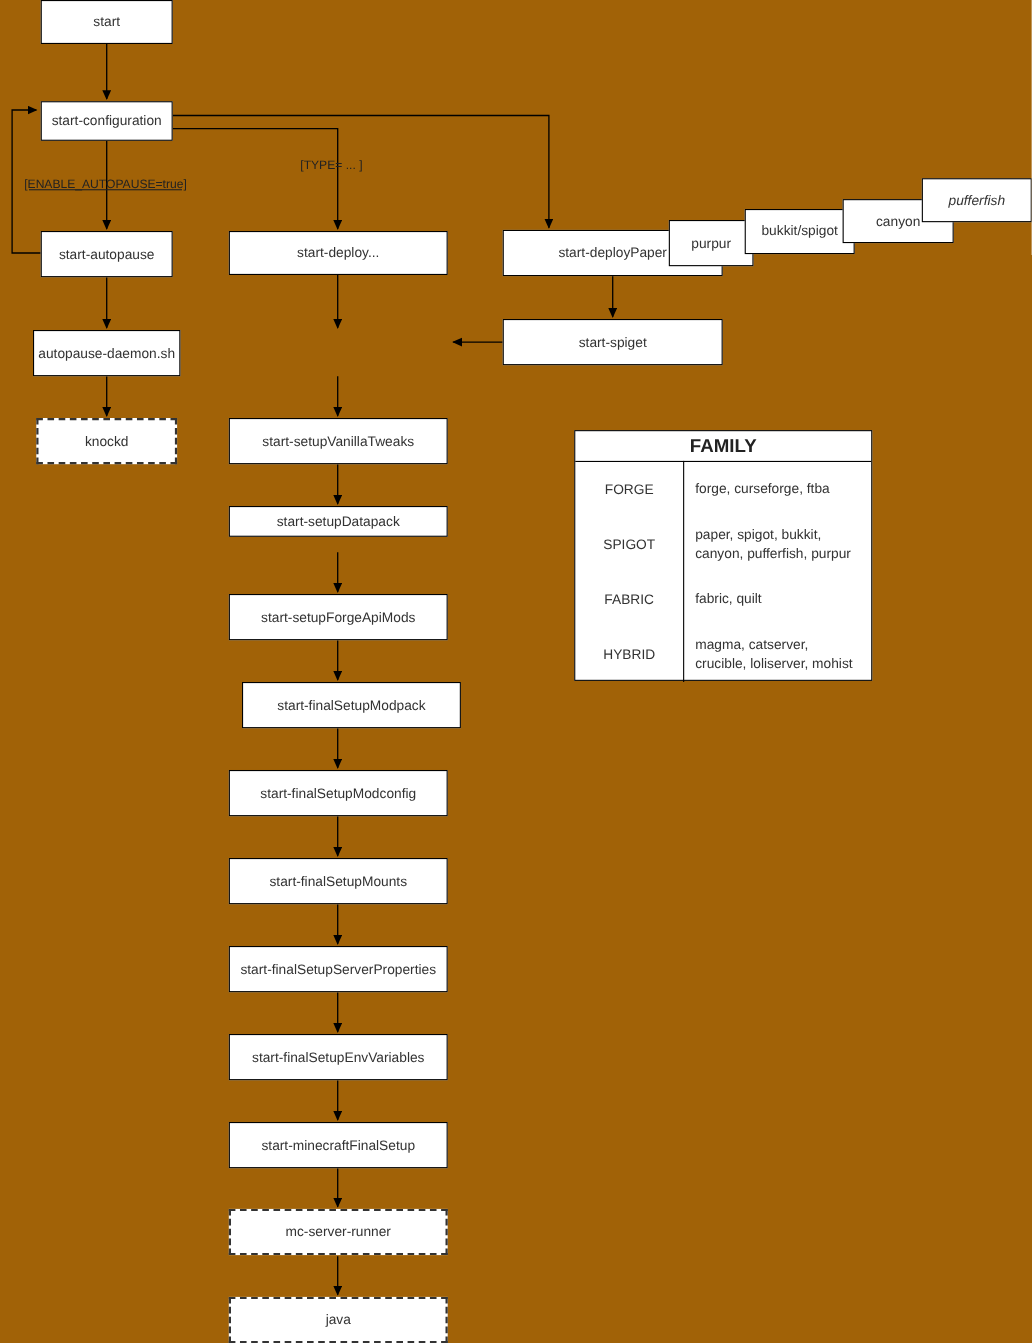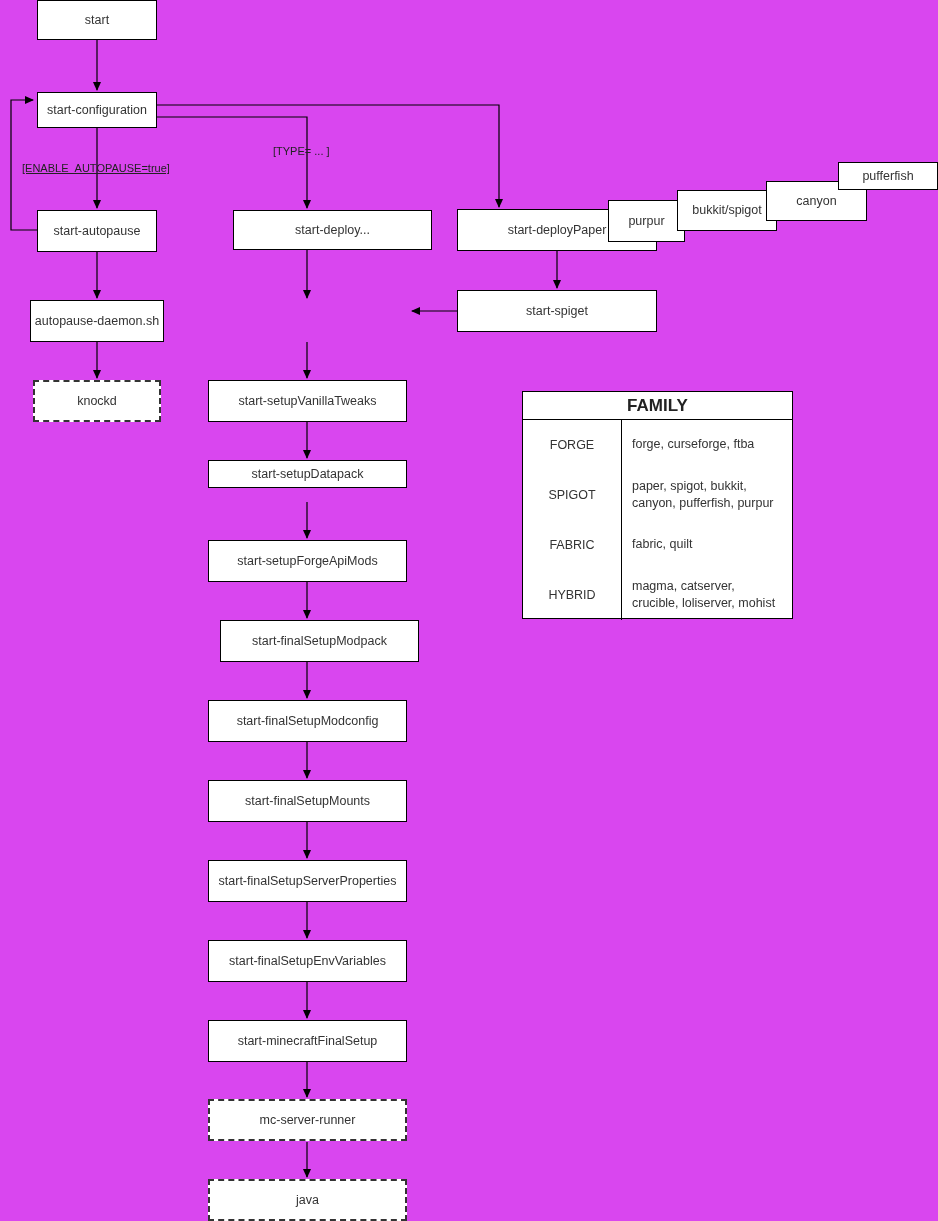--- a/index.html
+++ b/index.html
@@ -15,7 +15,7 @@
     position: relative;
     width: 938px;
     height: 1221px;
-    background: #d946ef;
+    background: #a16207;
     overflow: hidden;
   }
   .node {

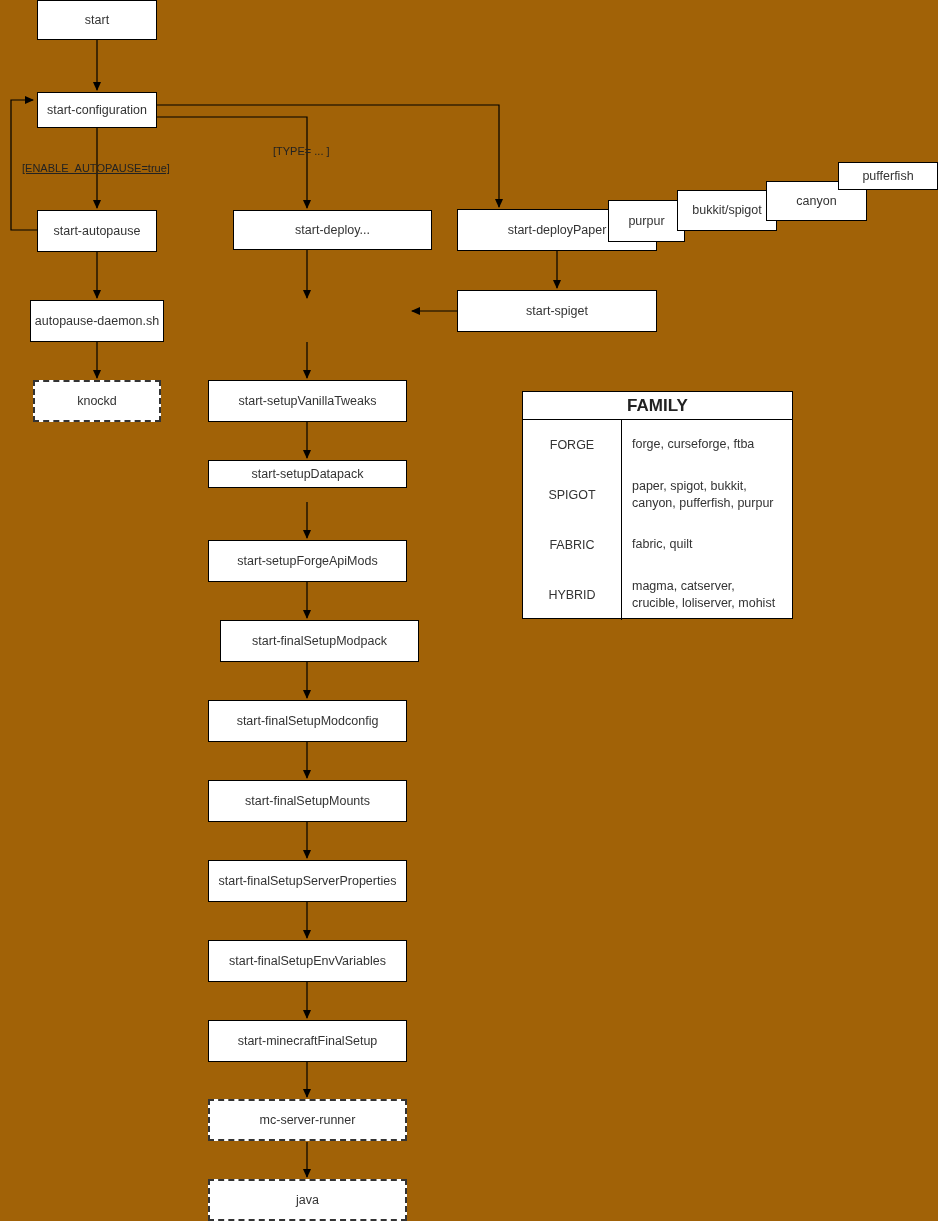--- a/index.html
+++ b/index.html
@@ -172,7 +172,7 @@
     <span>start-deploy...</span>
   </div>
 
-  <div class="node stack" style="left:838px; top:162px; width:100px; height:28px; z-index:12;">
+  <div class="node stack" style="left:838px; top:162px; width:100px; height:40px; z-index:12;font-style:italic;">
     <span>pufferfish</span>
   </div>
 

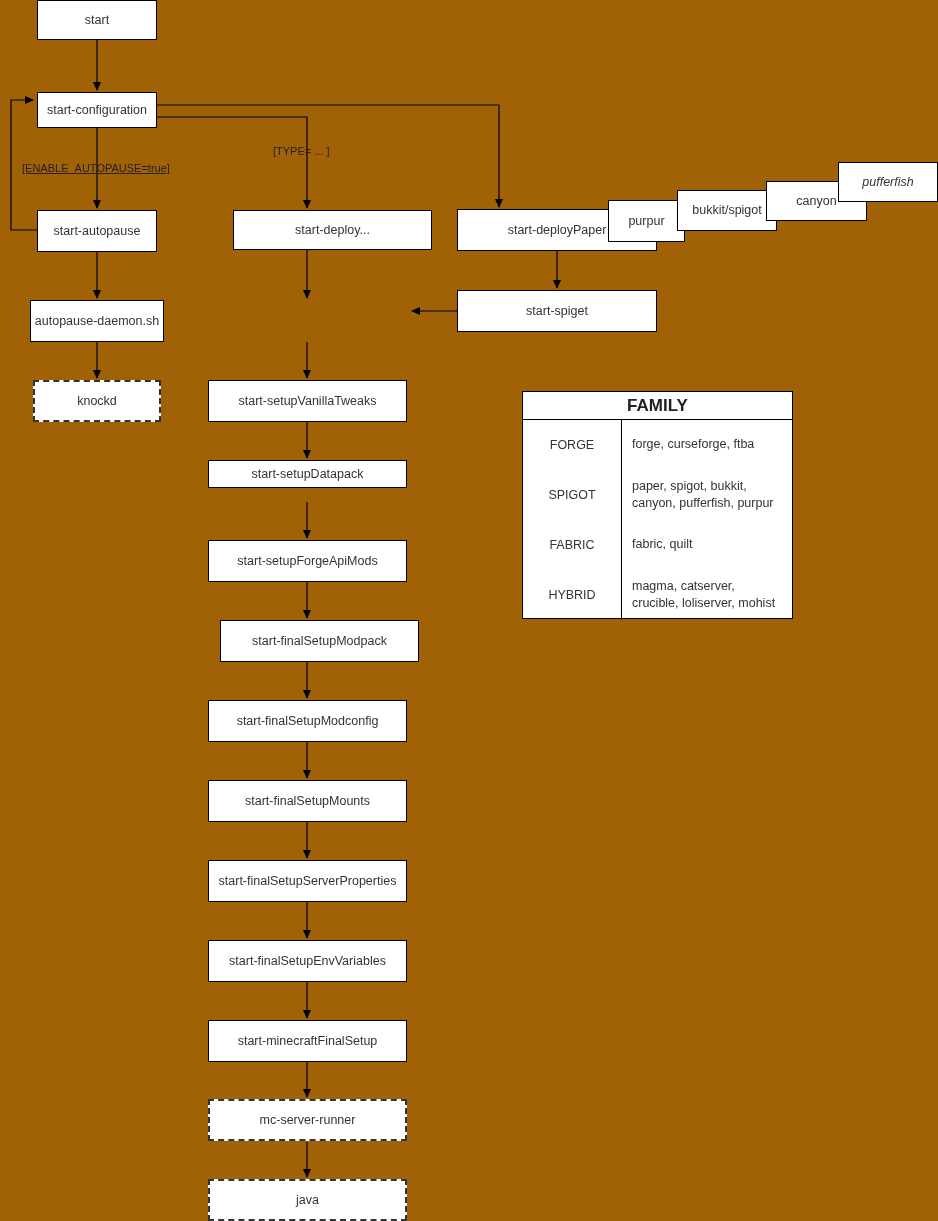--- a/index.html
+++ b/index.html
@@ -168,7 +168,7 @@
     <span>autopause-daemon.sh</span>
   </div>
 
-  <div class="node" style="left:208px; top:210px; width:199px; height:40px;margin-left:25px;">
+  <div class="node" style="left:208px; top:210px; width:199px; height:40px;">
     <span>start-deploy...</span>
   </div>
 

